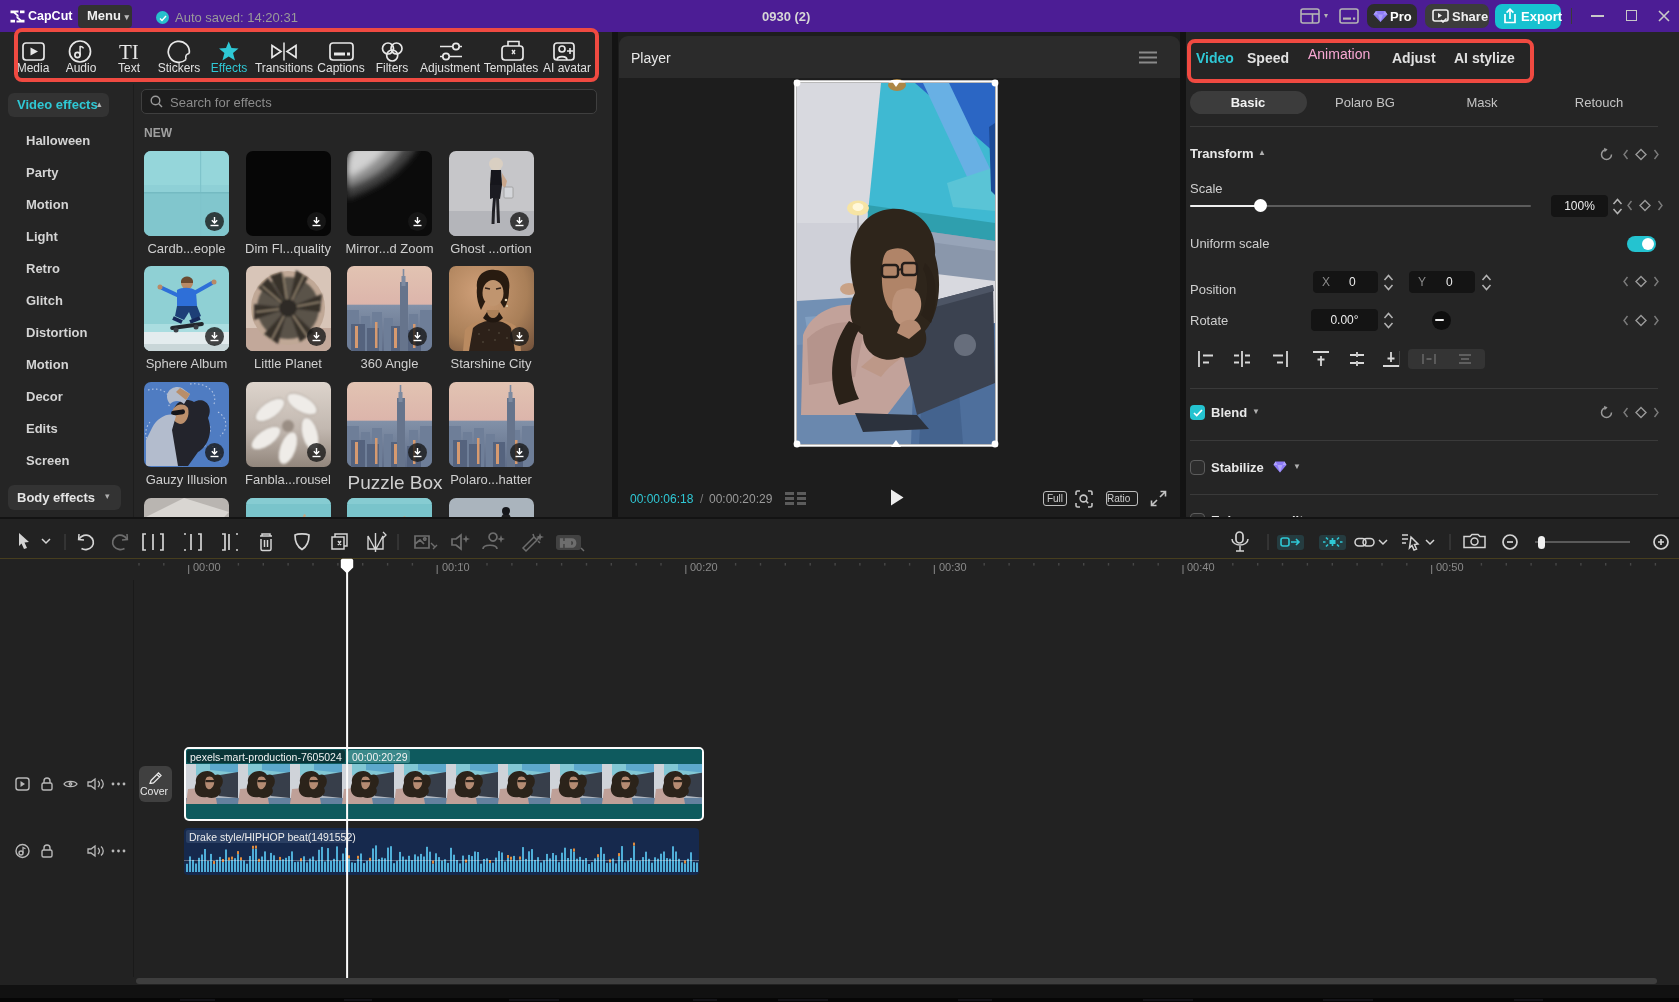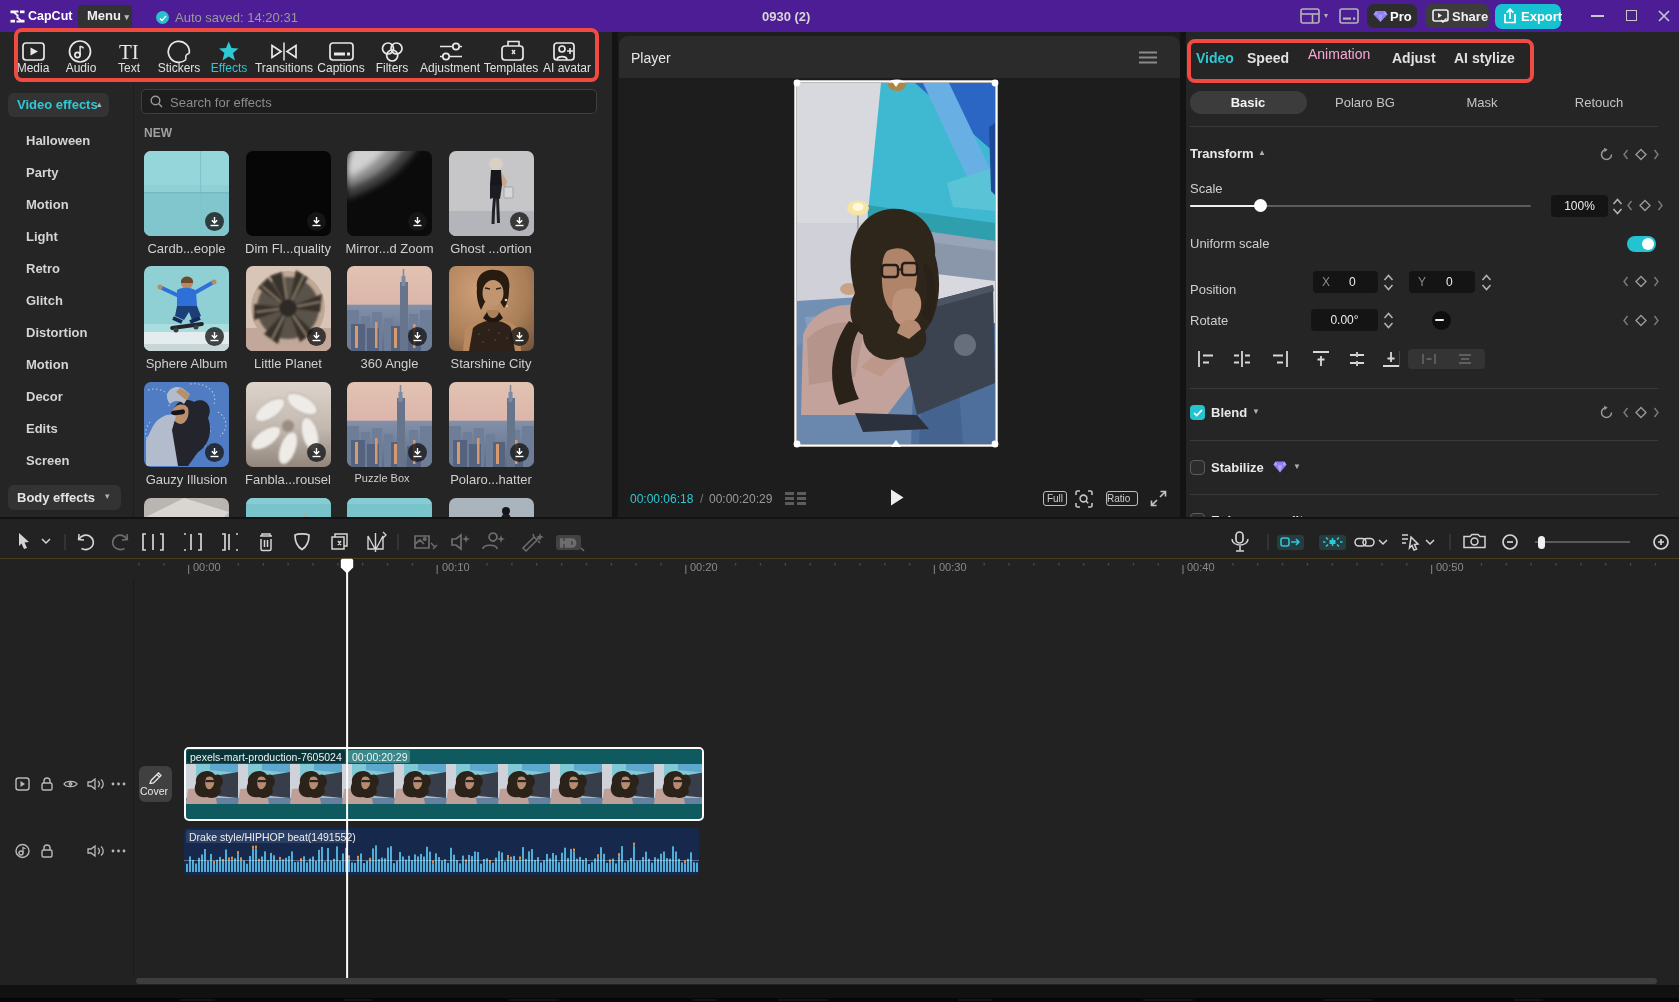--- a/index.html
+++ b/index.html
@@ -415,7 +415,7 @@
         <path d="M5.5 1 L5.5 6.5 M2.8 4.3 L5.5 7 L8.2 4.3" stroke="#fff" stroke-width="1.4" fill="none"></path>
         <path d="M1.5 9.5 L9.5 9.5" stroke="#fff" stroke-width="1.4"></path>
       </svg>
-    <div class="abs" style="left:382px;top:440.1px;width:110px;margin-left:-55px;text-align:center;font-size:11px;color:#cfcfcf;white-space:nowrap;">Puzzle Box</div>
+    <div class="abs" style="left:395px;top:440.1px;width:110px;margin-left:-55px;text-align:center;font-size:19px;color:#cfcfcf;white-space:nowrap;">Puzzle Box</div>
     <div class="abs" style="left:448.5px;top:350.1px;width:85px;height:85px;border-radius:7px;overflow:hidden;"><svg width="85" height="85" viewBox="0 0 85 85">
           <defs>
             <linearGradient id="skyc" x1="0" y1="0" x2="0" y2="1">

